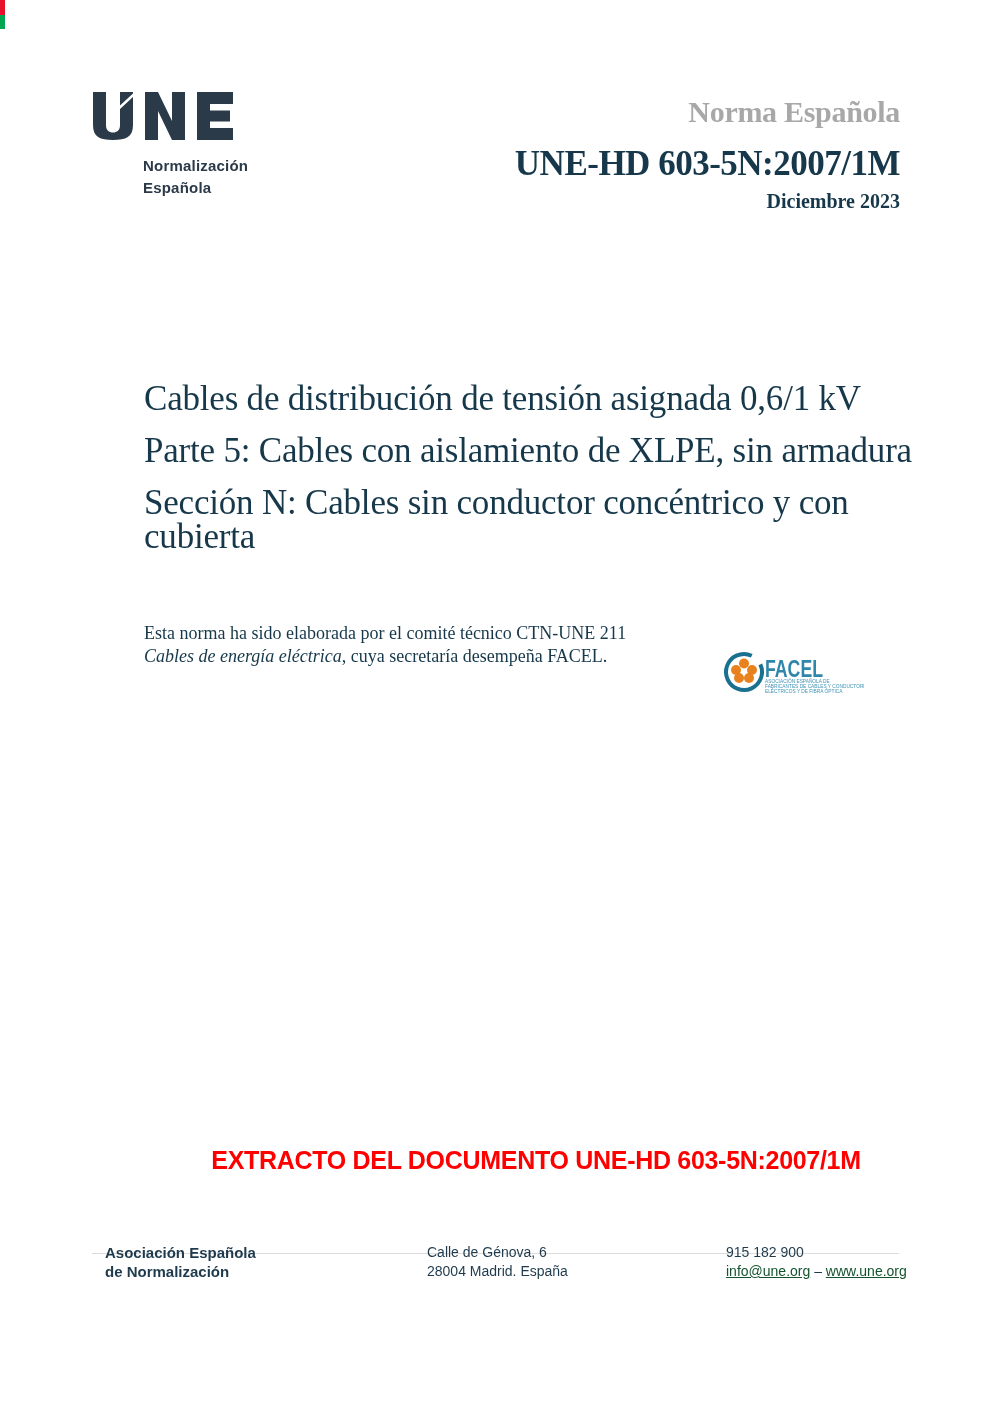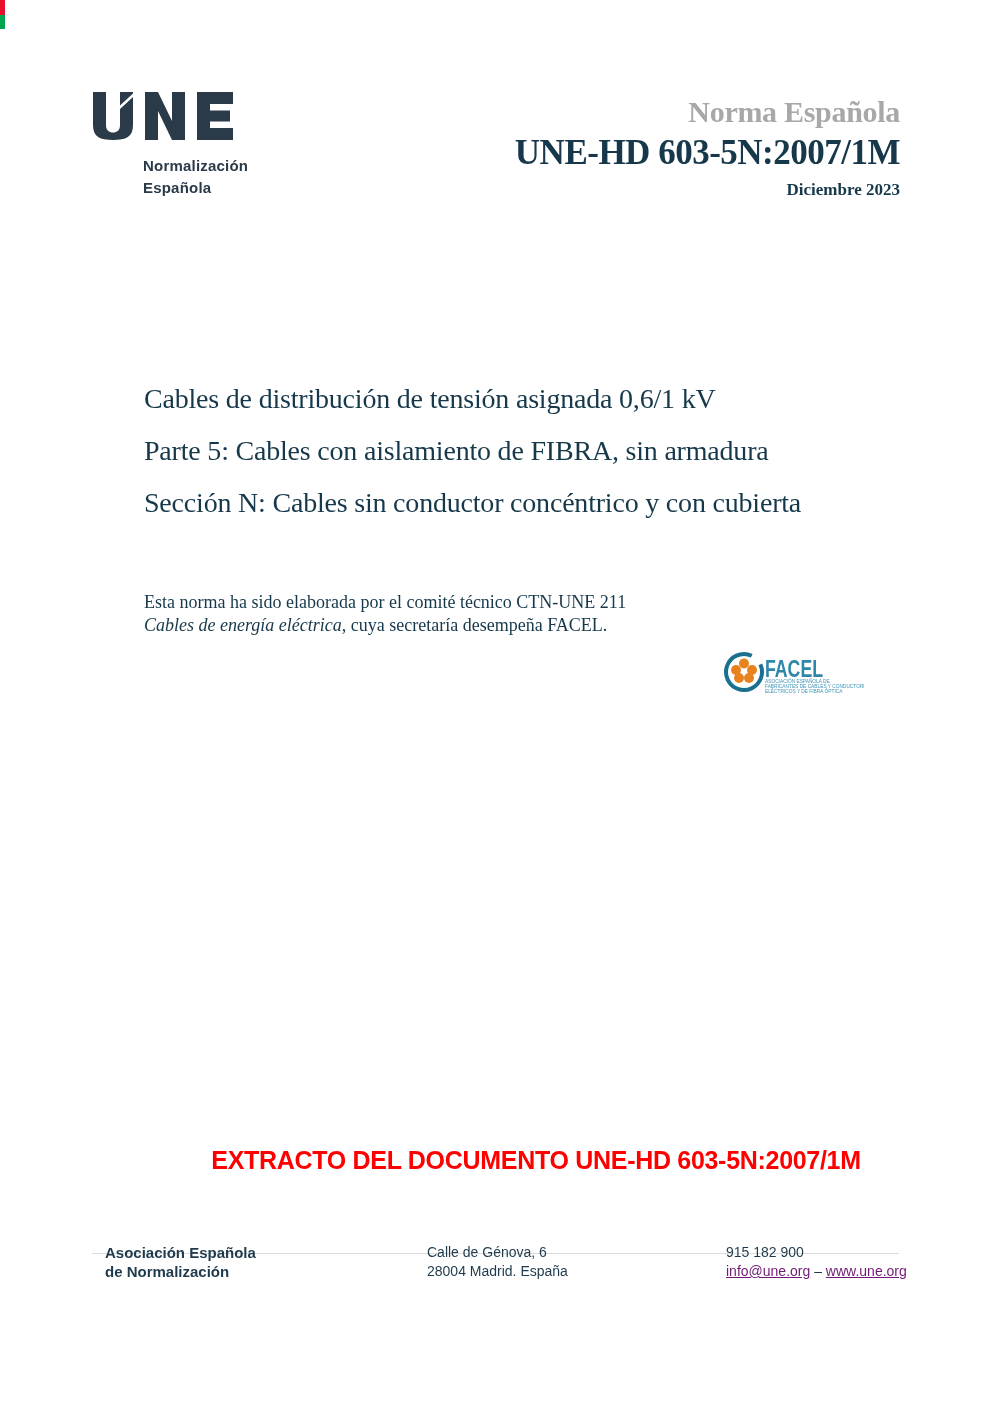--- a/index.html
+++ b/index.html
@@ -29,7 +29,7 @@
     font-family:"Liberation Serif",serif;
   }
   .norma{font-size:30px;font-weight:bold;color:#a8a8a8;line-height:32px;letter-spacing:-0.3px;}
-  .code{font-size:35px;font-weight:bold;color:#16384a;line-height:38px;margin-top:6px;letter-spacing:-0.5px;}
+  .code{font-size:35px;font-weight:bold;color:#16384a;line-height:38px;margin-top:17px;letter-spacing:-0.5px;}
   .date{font-size:17px;font-weight:bold;color:#16384a;line-height:20px;margin-top:8px;}
 
   

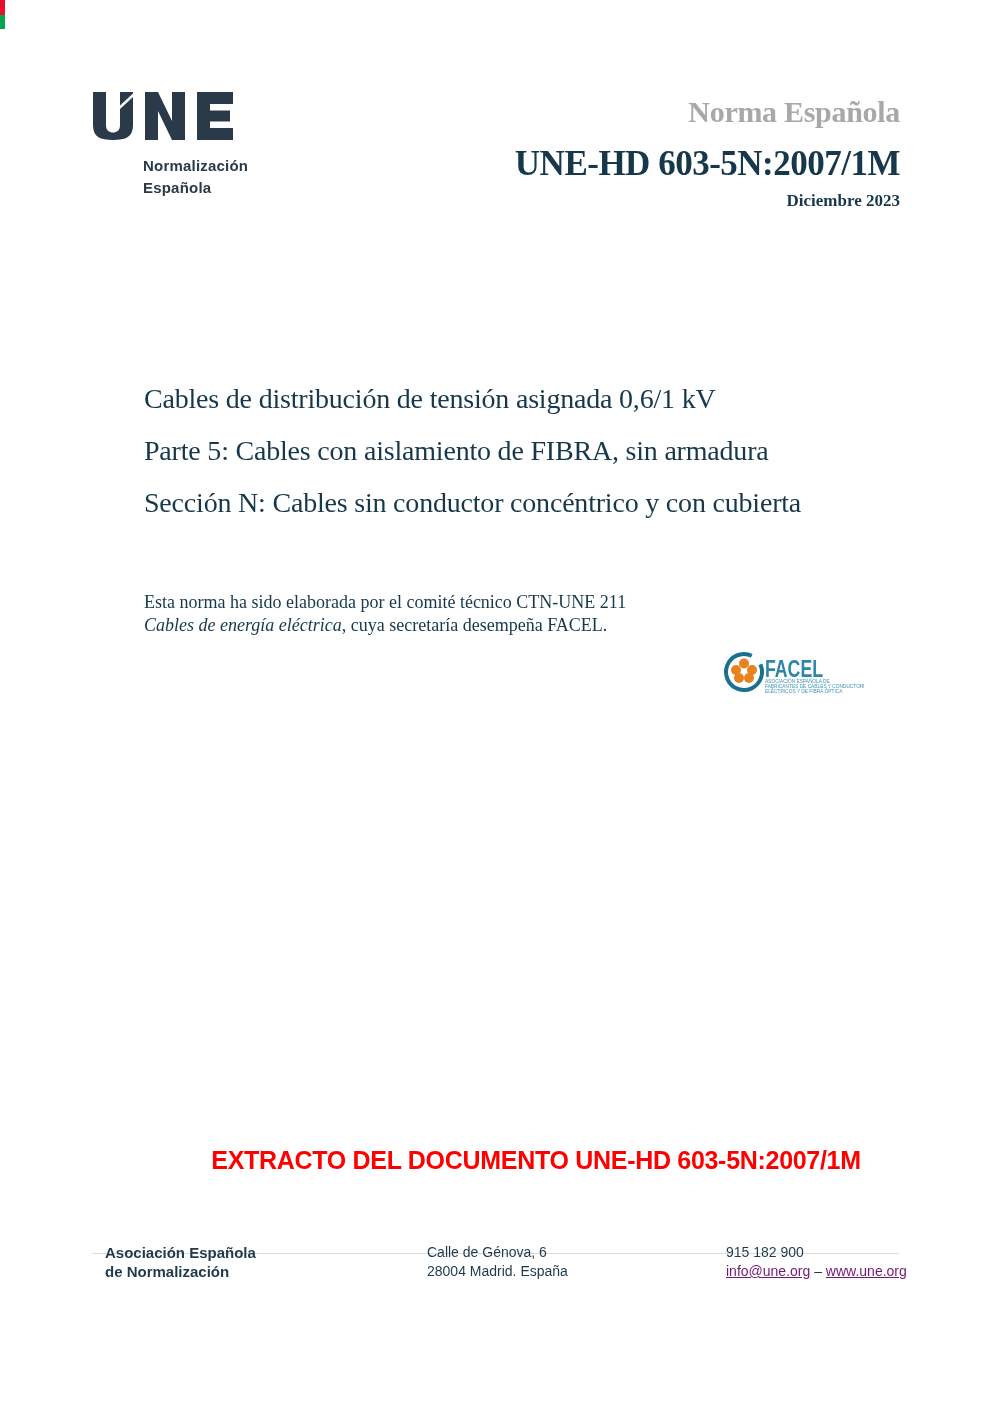--- a/index.html
+++ b/index.html
@@ -30,7 +30,7 @@
   }
   .norma{font-size:30px;font-weight:bold;color:#a8a8a8;line-height:32px;letter-spacing:-0.3px;}
   .code{font-size:35px;font-weight:bold;color:#16384a;line-height:38px;margin-top:17px;letter-spacing:-0.5px;}
-  .date{font-size:17px;font-weight:bold;color:#16384a;line-height:20px;margin-top:8px;}
+  .date{font-size:20px;font-weight:bold;color:#16384a;line-height:20px;margin-top:8px;}
 
   
   .title-block{

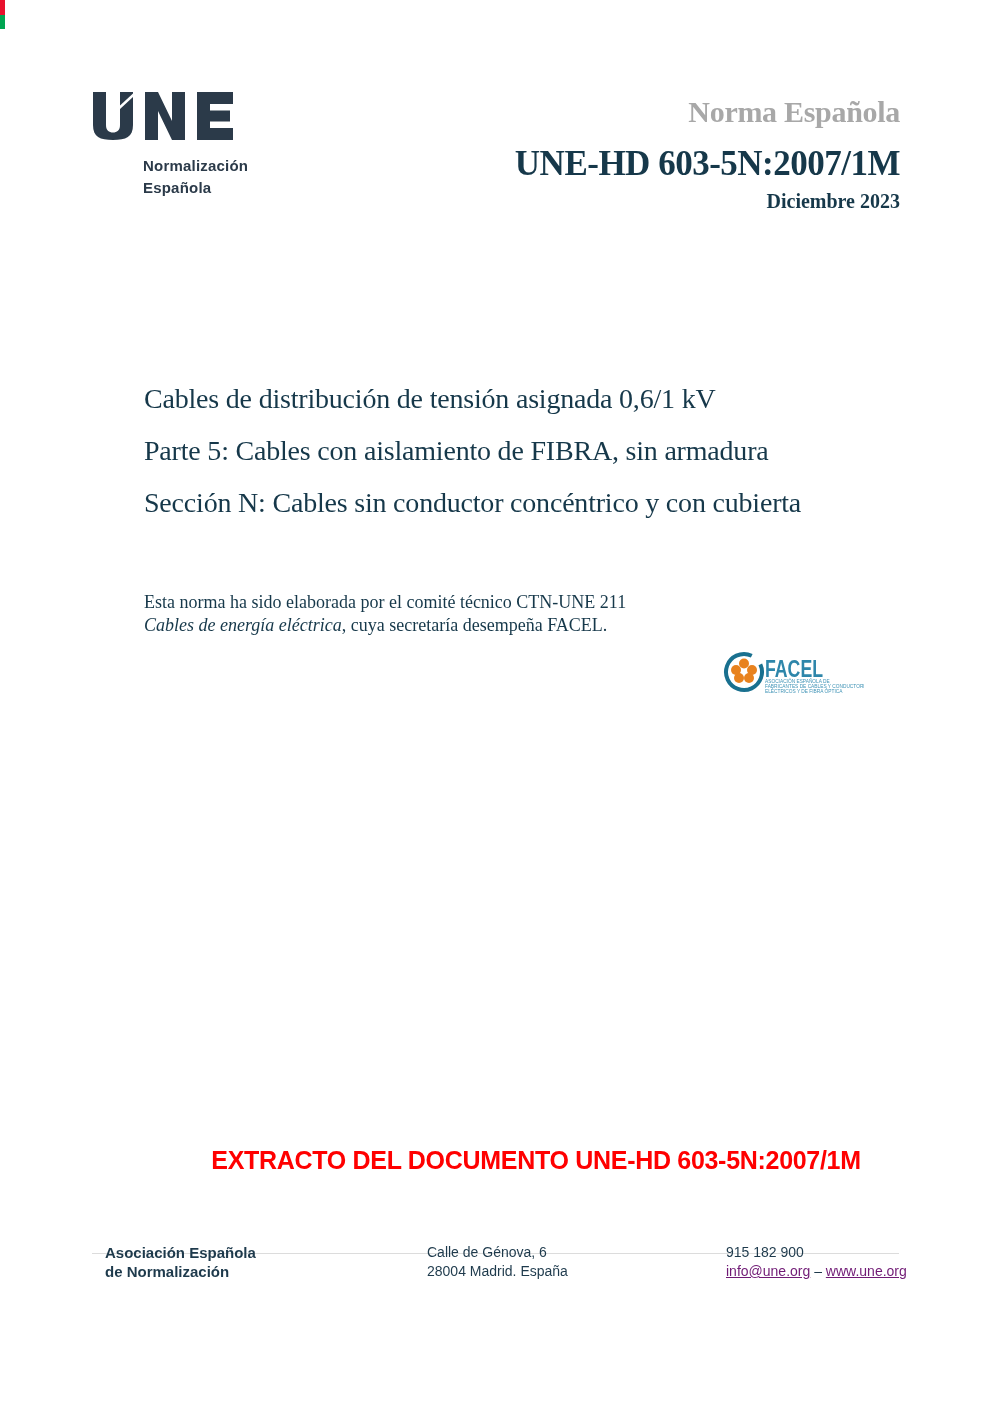--- a/index.html
+++ b/index.html
@@ -35,7 +35,7 @@
   
   .title-block{
     position:absolute;left:144px;top:382px;width:790px;
-    font-family:"Liberation Serif",serif;font-size:28px;color:#16384a;
+    font-family:"Liberation Serif",serif;font-size:35px;color:#16384a;
     line-height:34px;letter-spacing:-0.2px;
   }
   .title-block p{margin:0 0 18px 0;}

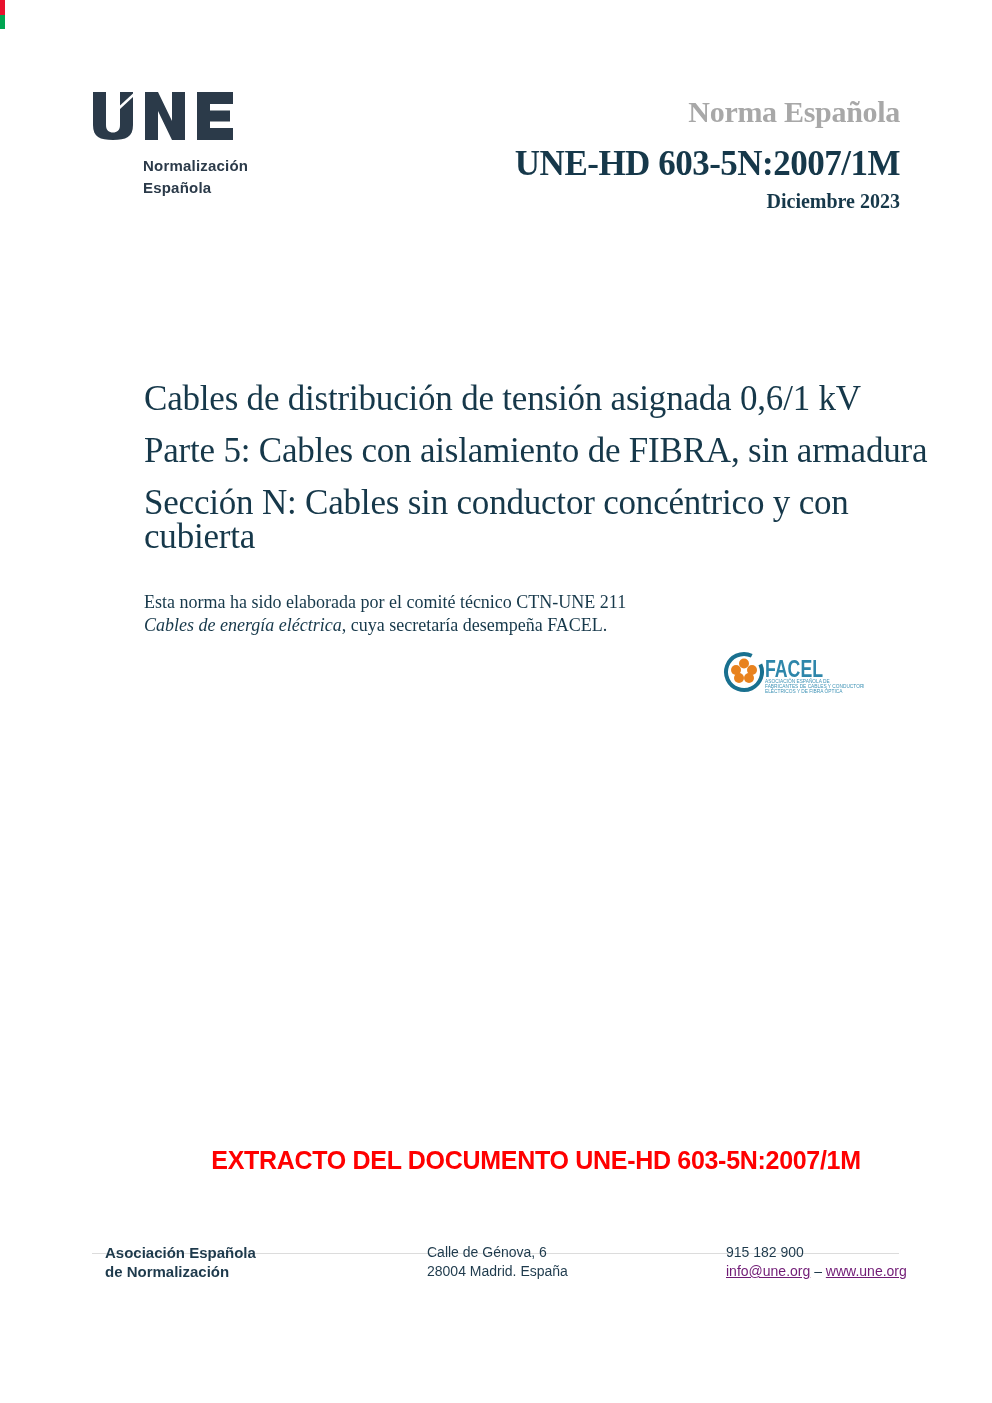--- a/index.html
+++ b/index.html
@@ -102,7 +102,7 @@
 
   <div class="title-block">
     <p>Cables de distribución de tensión asignada 0,6/1 kV</p>
-    <p>Parte 5: Cables con aislamiento de FIBRA, sin armadura</p>
+    <p>Parte 5: Cables con aislamiento de XLPE, sin armadura</p>
     <p>
       <span>Sección N: Cables sin conductor concéntrico y con cubierta</span>
     </p>

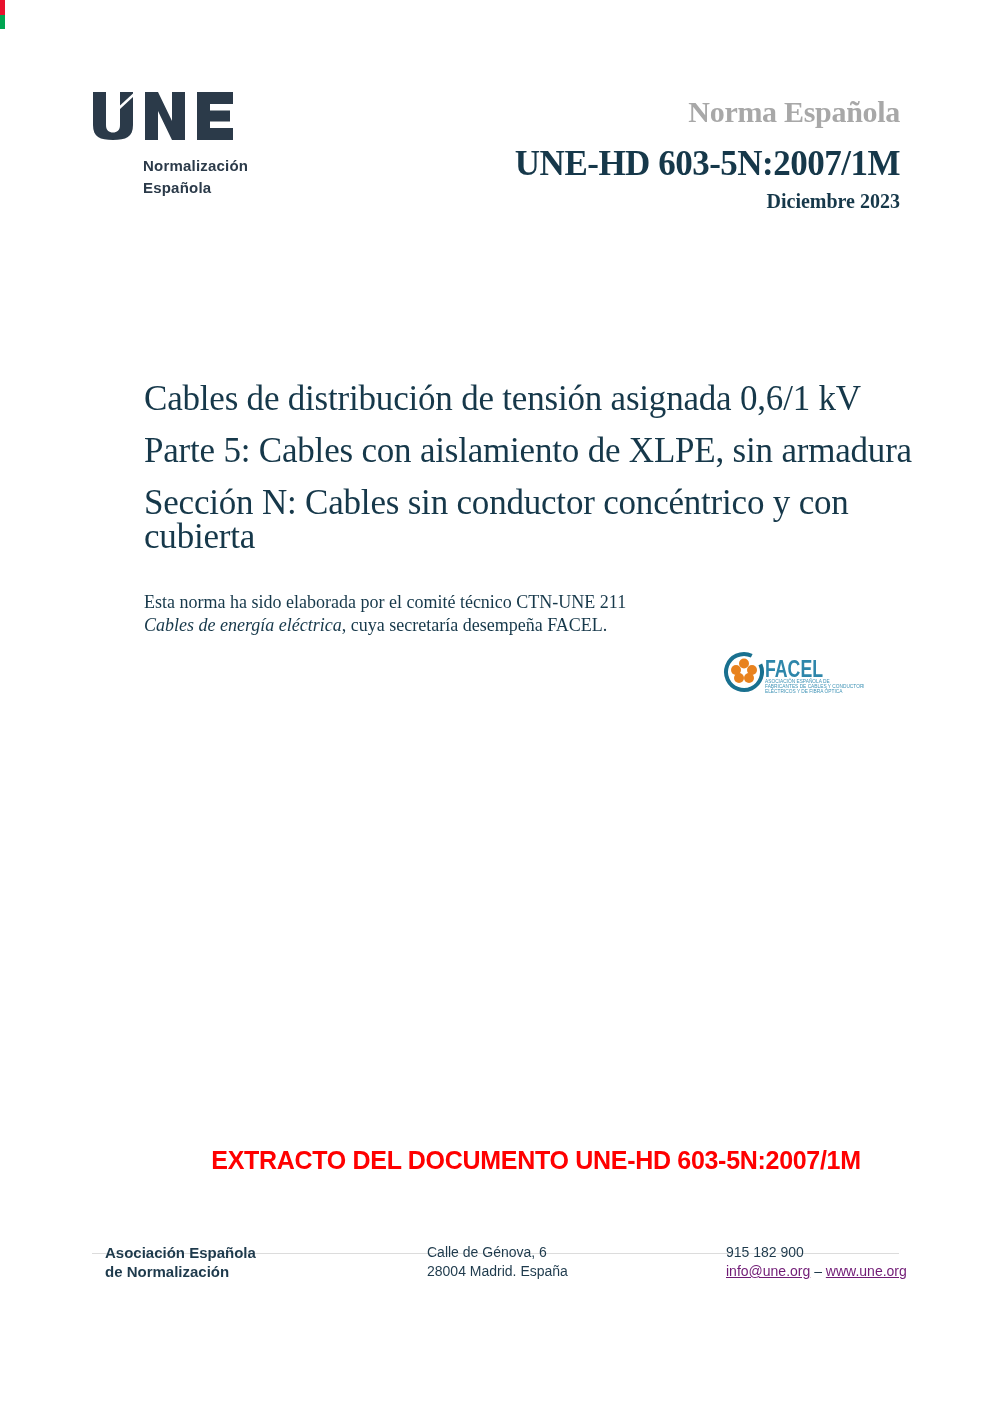--- a/index.html
+++ b/index.html
@@ -43,7 +43,7 @@
 
   
   .committee{
-    position:absolute;left:144px;top:591px;width:500px;
+    position:absolute;left:144px;top:622px;width:500px;
     font-family:"Liberation Serif",serif;font-size:18px;color:#16384a;
     line-height:23px;
   }

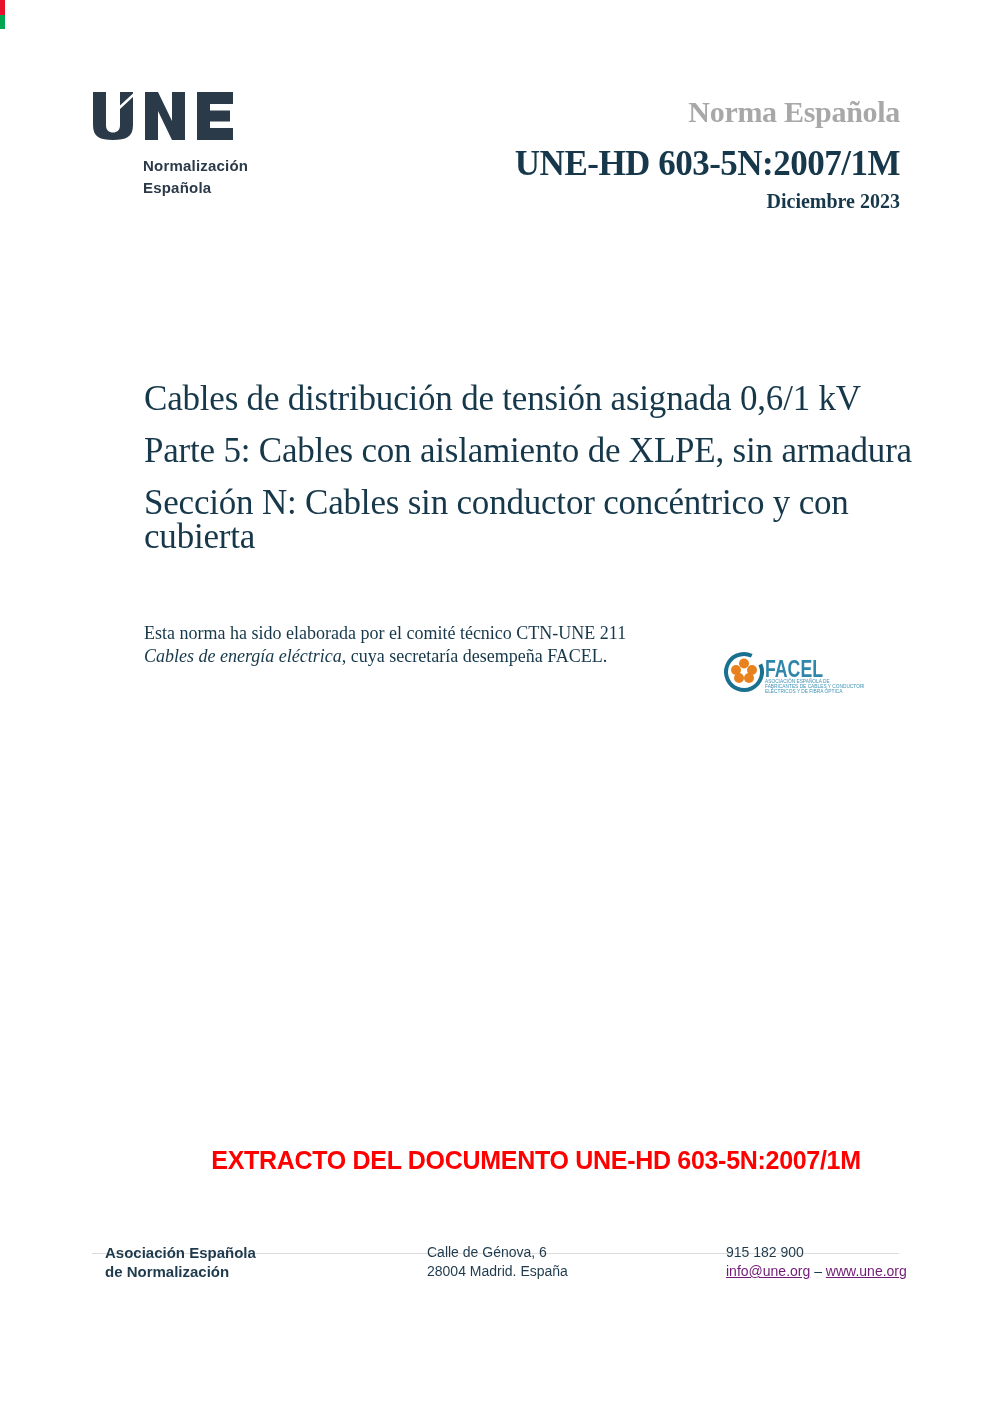--- a/index.html
+++ b/index.html
@@ -66,7 +66,7 @@
   .foot.org{left:105px;font-weight:bold;font-size:15px;}
   .foot.addr{left:427px;}
   .foot.contact{left:726px;}
-  .foot a{color:#701a75;text-decoration:underline;text-align:right;}
+  .foot a{color:#14532d;text-decoration:underline;text-align:right;}
   .foot .sep{color:#1e3a4c;}
 </style>
 </head>

